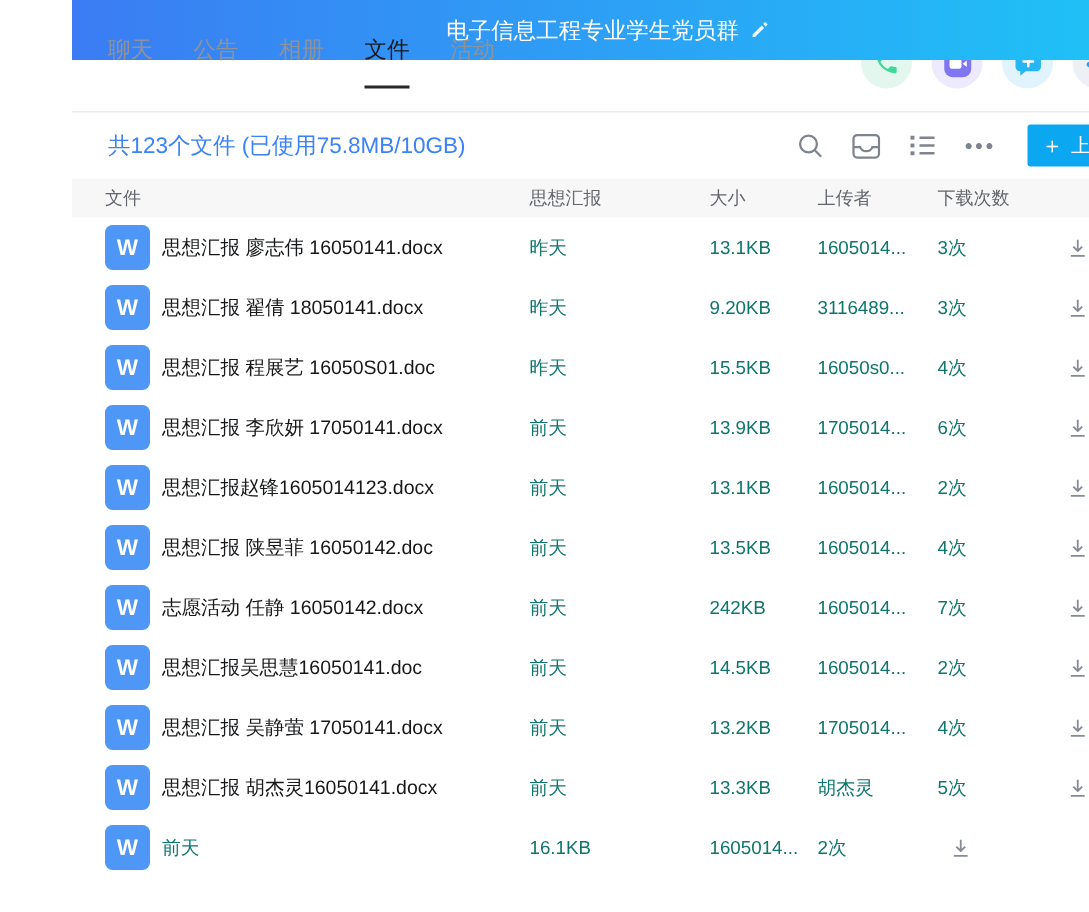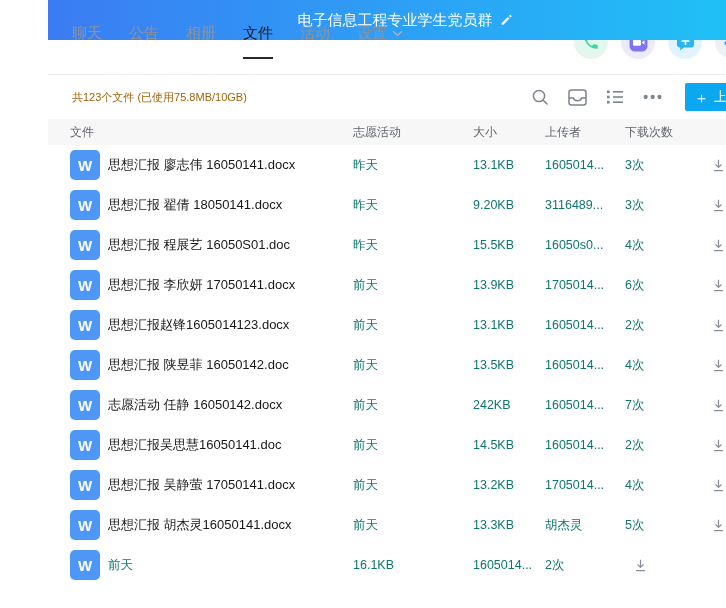--- a/index.html
+++ b/index.html
@@ -121,14 +121,6 @@
       <div class="tab">
           <span>活动</span>
         </div>
-      <div class="tab">
-        <span>设置</span>
-        <span class="chev">
-          <svg width="11" height="7" viewBox="0 0 11 7">
-              <polyline points="1,1 5.5,5.5 10,1" fill="none" stroke="#aeb2b8" stroke-width="1.3"></polyline>
-            </svg>
-        </span>
-      </div>
 
       <div class="actions">
         <div class="circle c-phone">

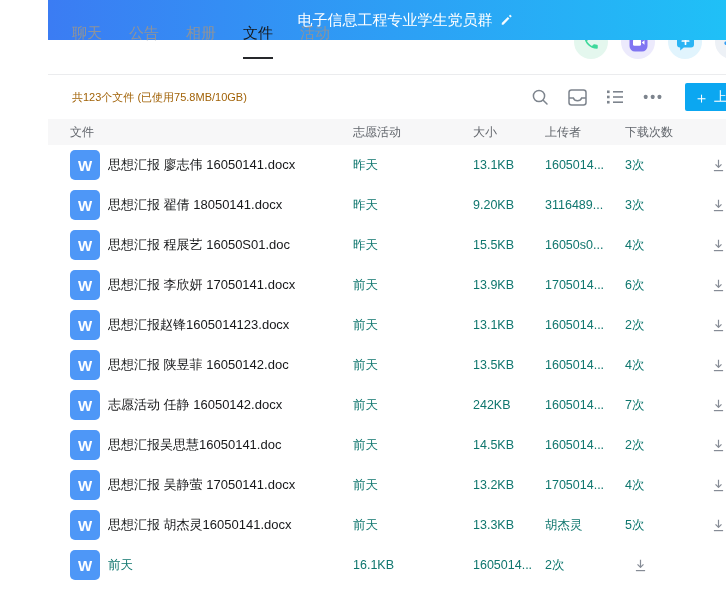--- a/index.html
+++ b/index.html
@@ -38,7 +38,7 @@
 
   
   .toolbar { height:44px; display:flex; align-items:center; padding:0 14px 0 24px; }
-  .stats { font-size:11px; color:#a16207; }
+  .stats { font-size:15px; color:#3b82f6; }
   .tools { margin-left:auto; display:flex; align-items:center; gap:19px; }
   .tool { display:flex; align-items:center; justify-content:center; cursor:pointer; }
   .tool-dots { color:#7d848d; font-size:14px; letter-spacing:2px; font-weight:bold; line-height:1; }

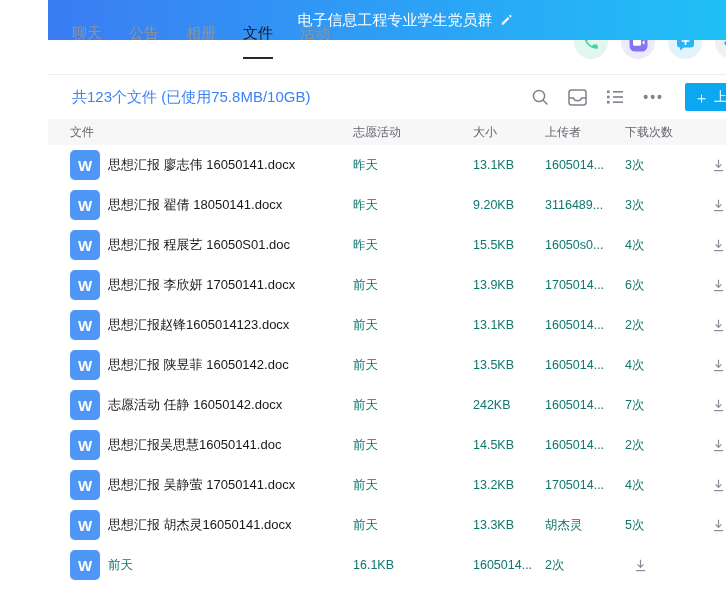--- a/index.html
+++ b/index.html
@@ -182,7 +182,7 @@
 
     <div class="thead">
       <span>文件</span>
-      <span>志愿活动</span>
+      <span>思想汇报</span>
       <span>大小</span>
       <span>上传者</span>
       <span>下载次数</span>

